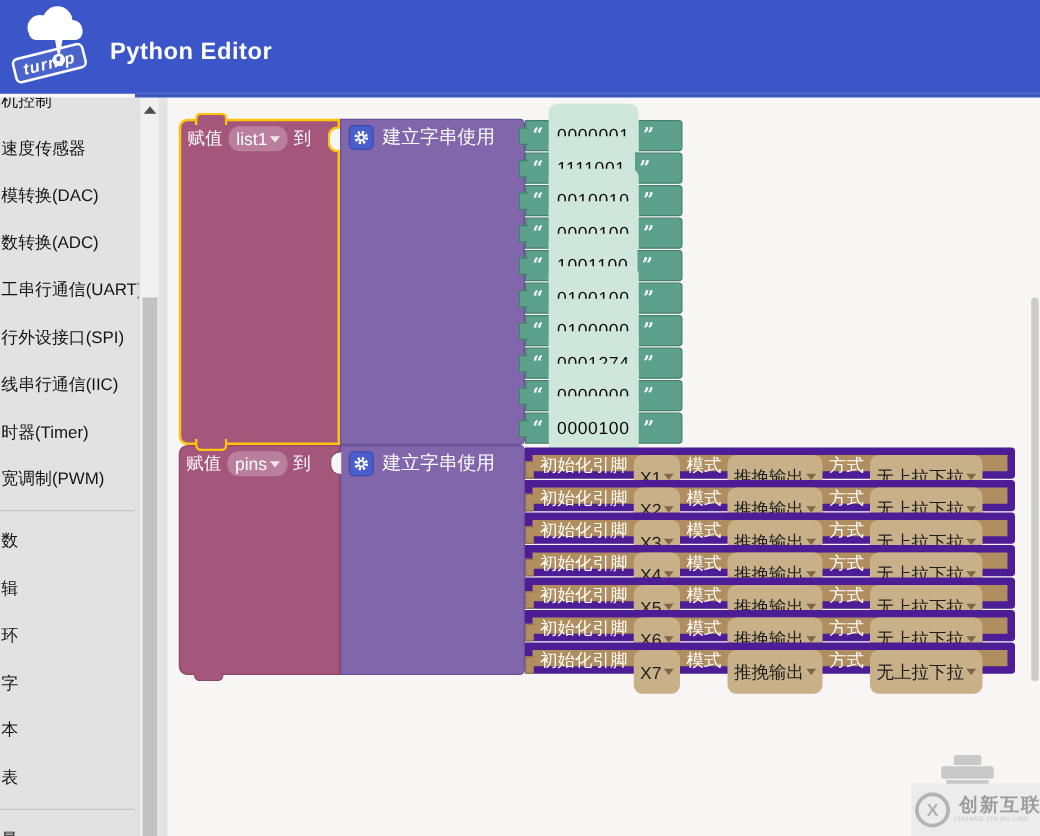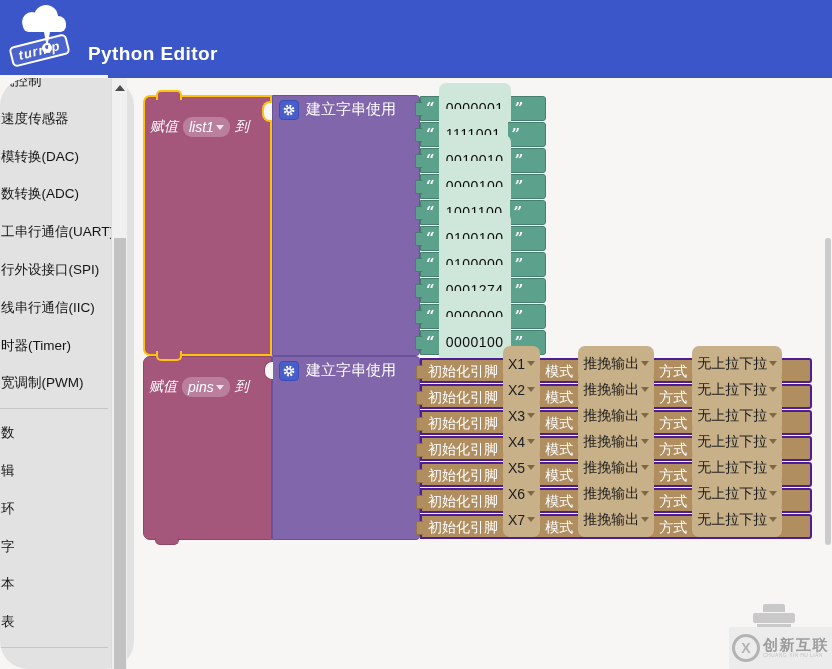--- a/index.html
+++ b/index.html
@@ -27,7 +27,7 @@
     font-size:13px;padding:1px 6px;letter-spacing:1px;
   }
   .app-title{
-    position:absolute;left:88px;top:16px;height:75px;display:flex;align-items:center;
+    position:absolute;left:88px;top:4px;height:75px;display:flex;align-items:center;
     color:#fff;font-size:19px;font-weight:bold;letter-spacing:.4px;
   }
   

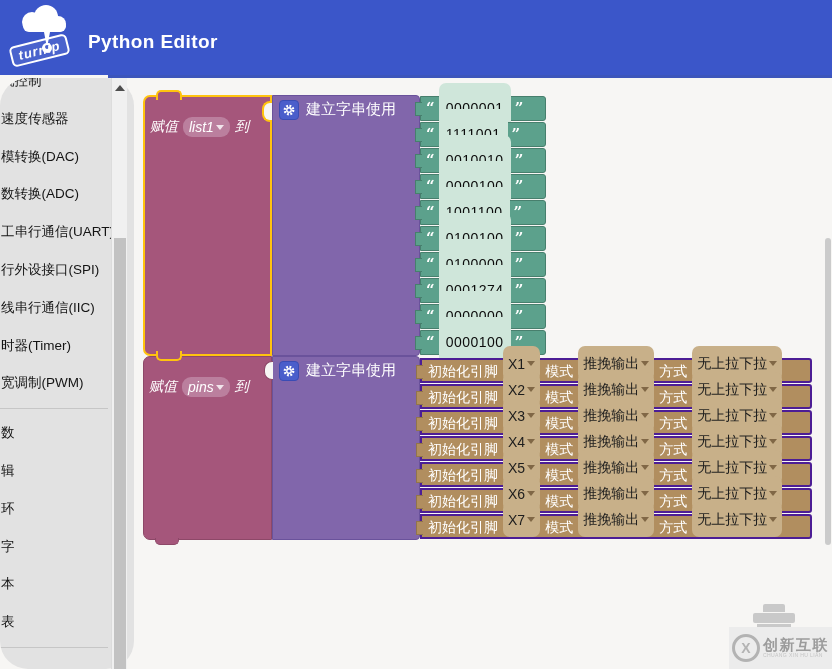--- a/index.html
+++ b/index.html
@@ -33,7 +33,7 @@
   
   .flyout{
     position:absolute;left:0;top:78px;width:134px;height:591px;
-    background:#e2e2e2;overflow:hidden;z-index:5;border-radius:28px;
+    background:#e2e2e2;overflow:hidden;z-index:5;
   }
   .flyout-list{position:absolute;left:1px;top:-16px;display:flex;flex-direction:column;}
   .flyout-item{

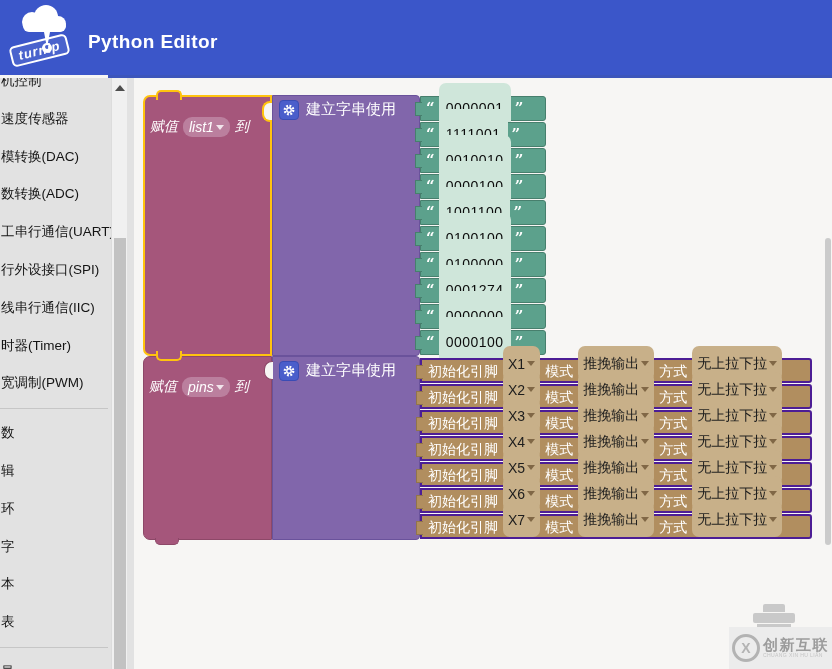--- a/index.html
+++ b/index.html
@@ -76,7 +76,7 @@
     z-index:2;
   }
   .assign.selected{border:2px solid var(--selection,#ffc30f);z-index:3;}
-  .assign .row{display:flex;align-items:center;gap:5px;padding:20px 5px;font-style:italic;}
+  .assign .row{display:flex;align-items:center;gap:5px;padding:4px 5px;}
   .var-field{
     background:#bb7f9e;border-radius:9px;height:20px;
     display:flex;align-items:center;padding:0 6px;color:#fff;font-size:14px;cursor:pointer;

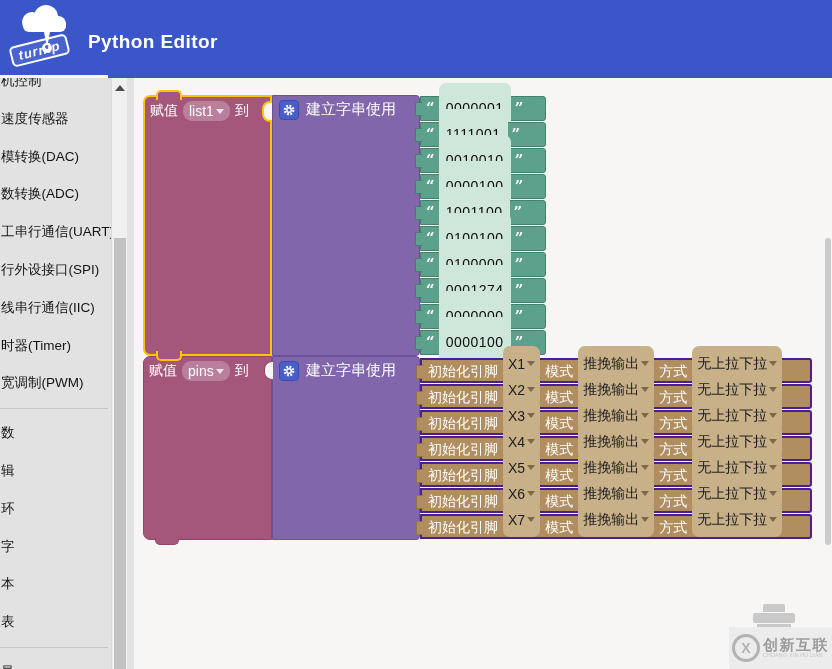--- a/index.html
+++ b/index.html
@@ -132,8 +132,8 @@
   .pin-stack{position:absolute;left:420px;width:392px;z-index:4;}
   .pin-row{
     height:25px;margin-bottom:1px;background:var(--orange,#b18e5f);
-    border:2px solid #4c1d95;border-radius:0 3px 3px 0;box-sizing:border-box;
-    display:flex;align-items:flex-end;gap:5px;padding:0 6px;position:relative;
+    border:6px solid #4c1d95;border-radius:0 3px 3px 0;box-sizing:border-box;
+    display:flex;align-items:flex-start;gap:5px;padding:0 6px;position:relative;
   }
   .pin-row::before{
     content:'';position:absolute;left:-6px;top:5px;width:6px;height:12px;

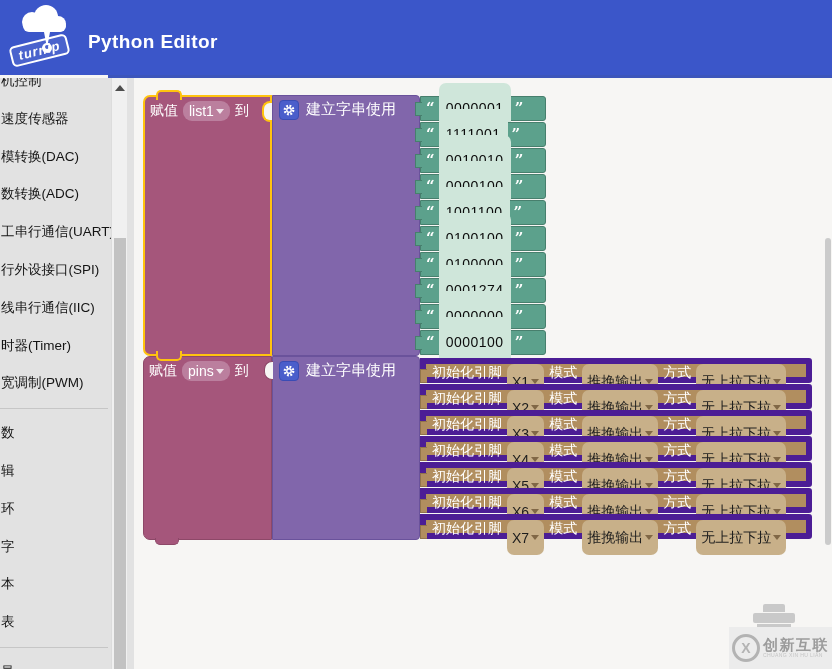--- a/index.html
+++ b/index.html
@@ -159,7 +159,7 @@
     color:#b3b3b3;font-weight:bold;font-size:14px;flex:0 0 auto;
   }
   .wm-text{margin-left:3px;line-height:1.05;}
-  .wm-title{font-size:15px;font-weight:bold;color:#9c9c9c;letter-spacing:1.5px;white-space:nowrap;}
+  .wm-title{font-size:15px;font-weight:bold;color:#9c9c9c;letter-spacing:1.5px;white-space:nowrap;text-align:right;}
   .wm-sub{font-size:6px;color:#c4c4c4;letter-spacing:.4px;transform:scale(.85);transform-origin:left top;white-space:nowrap;}
 </style>
 </head>

